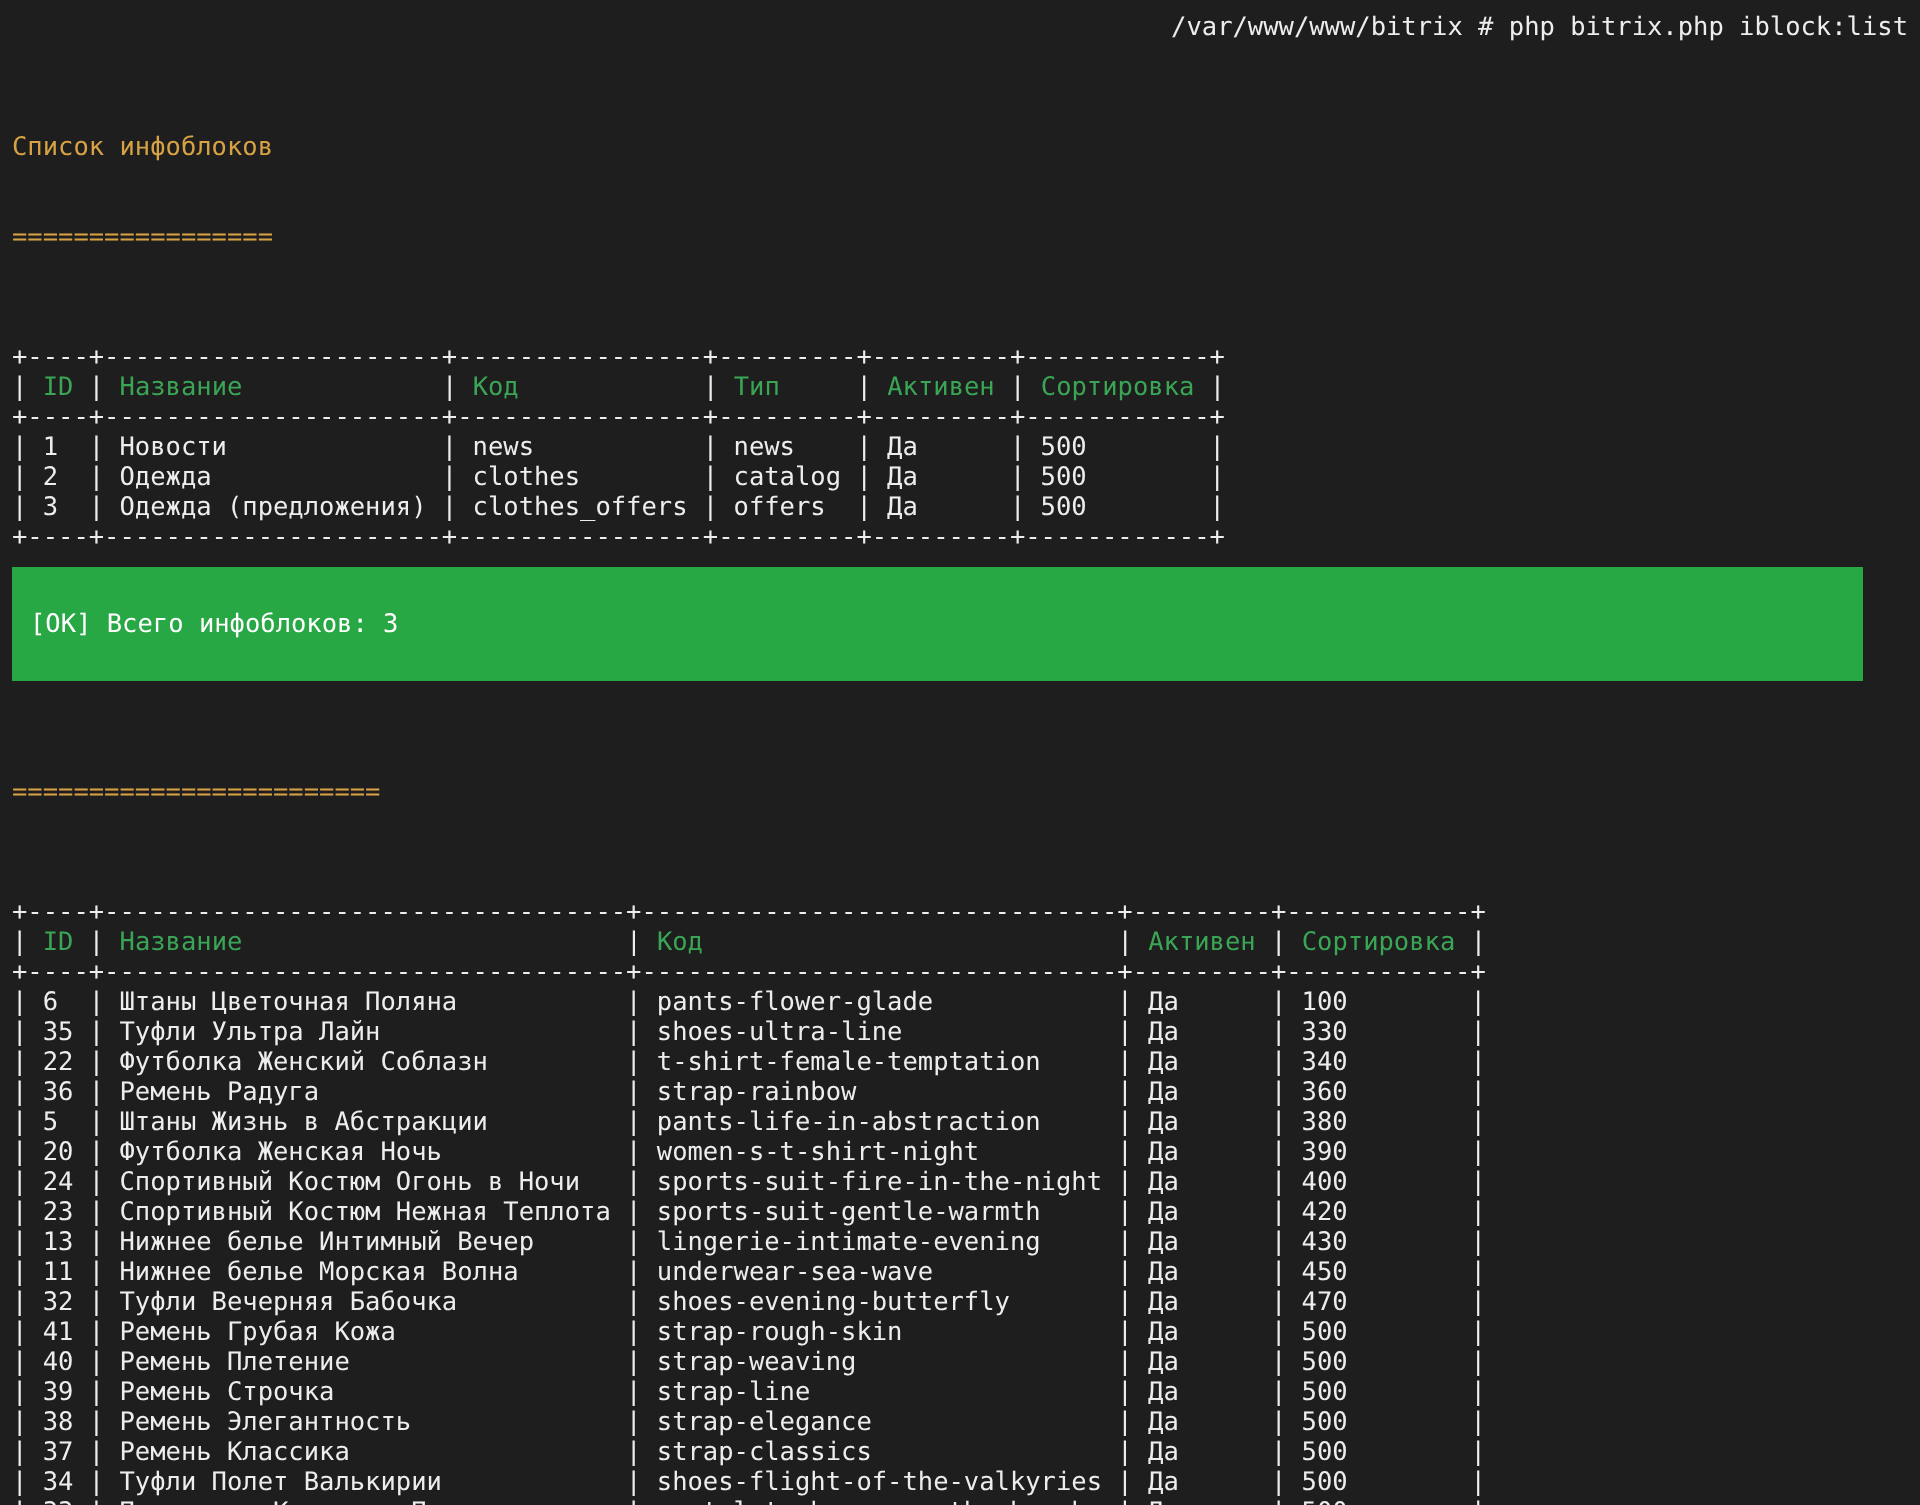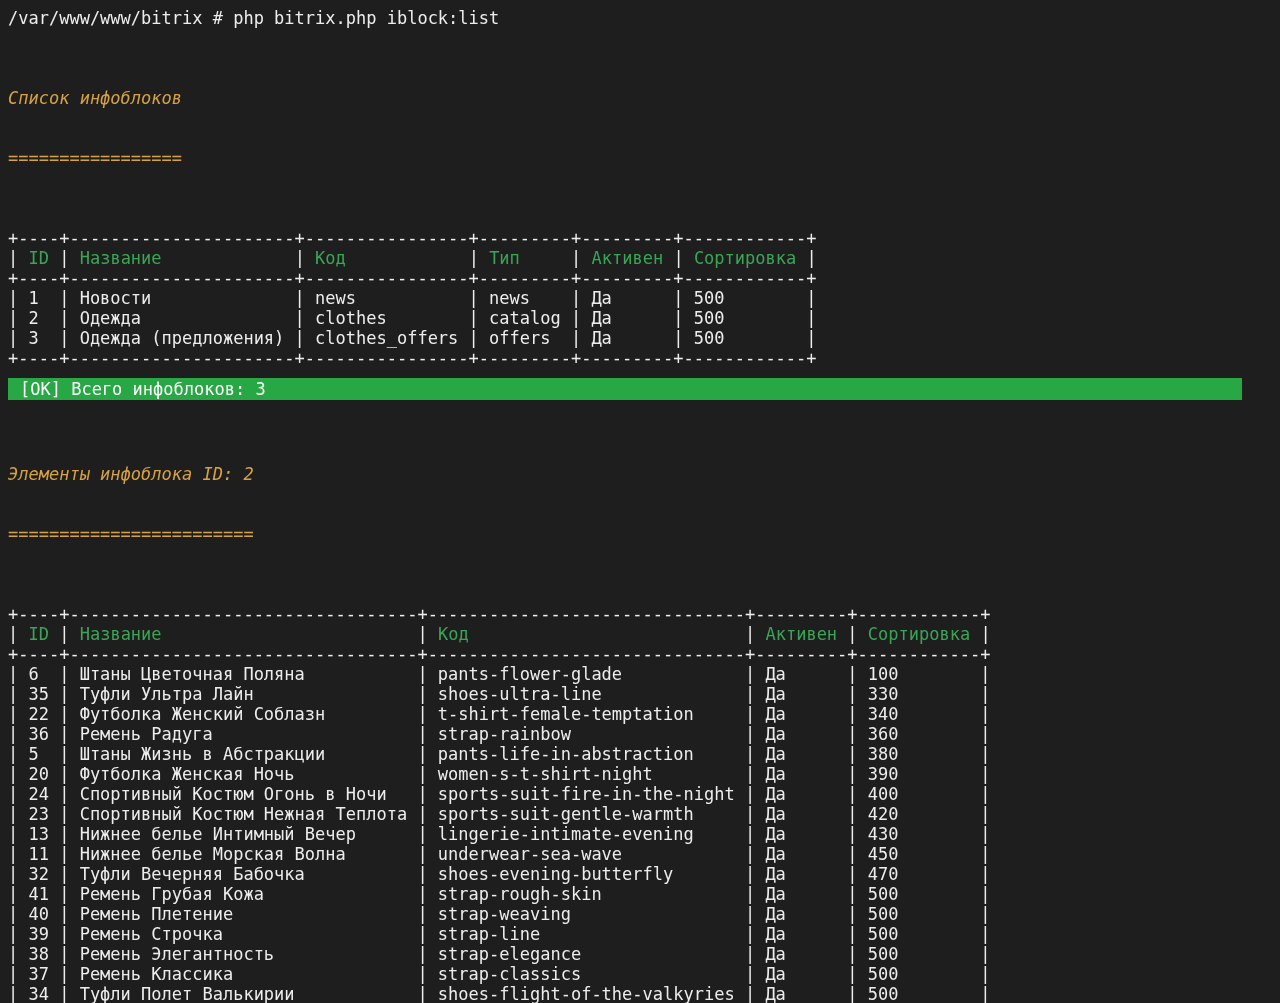--- a/index.html
+++ b/index.html
@@ -23,6 +23,7 @@
   }
   .cmd {
     white-space: pre;
+    text-align: right;
   }
   .heading {
     margin-top: 20px;

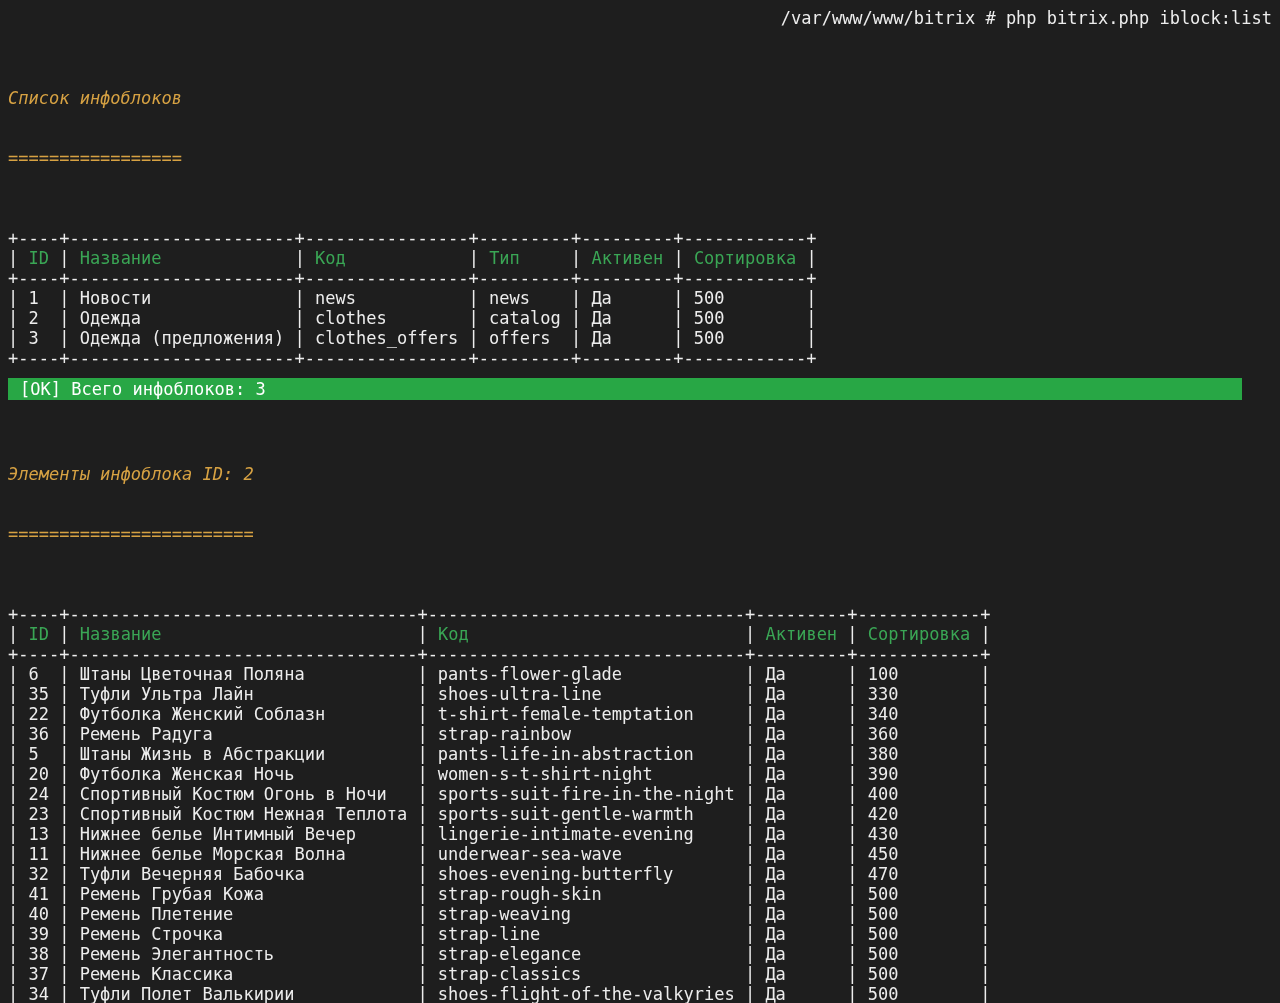--- a/index.html
+++ b/index.html
@@ -29,7 +29,6 @@
     margin-top: 20px;
     color: var(--heading, #d7a243);
     white-space: pre;
-    font-style: italic;
   }
   pre.ascii-table {
     margin: 20px 0 10px 0;

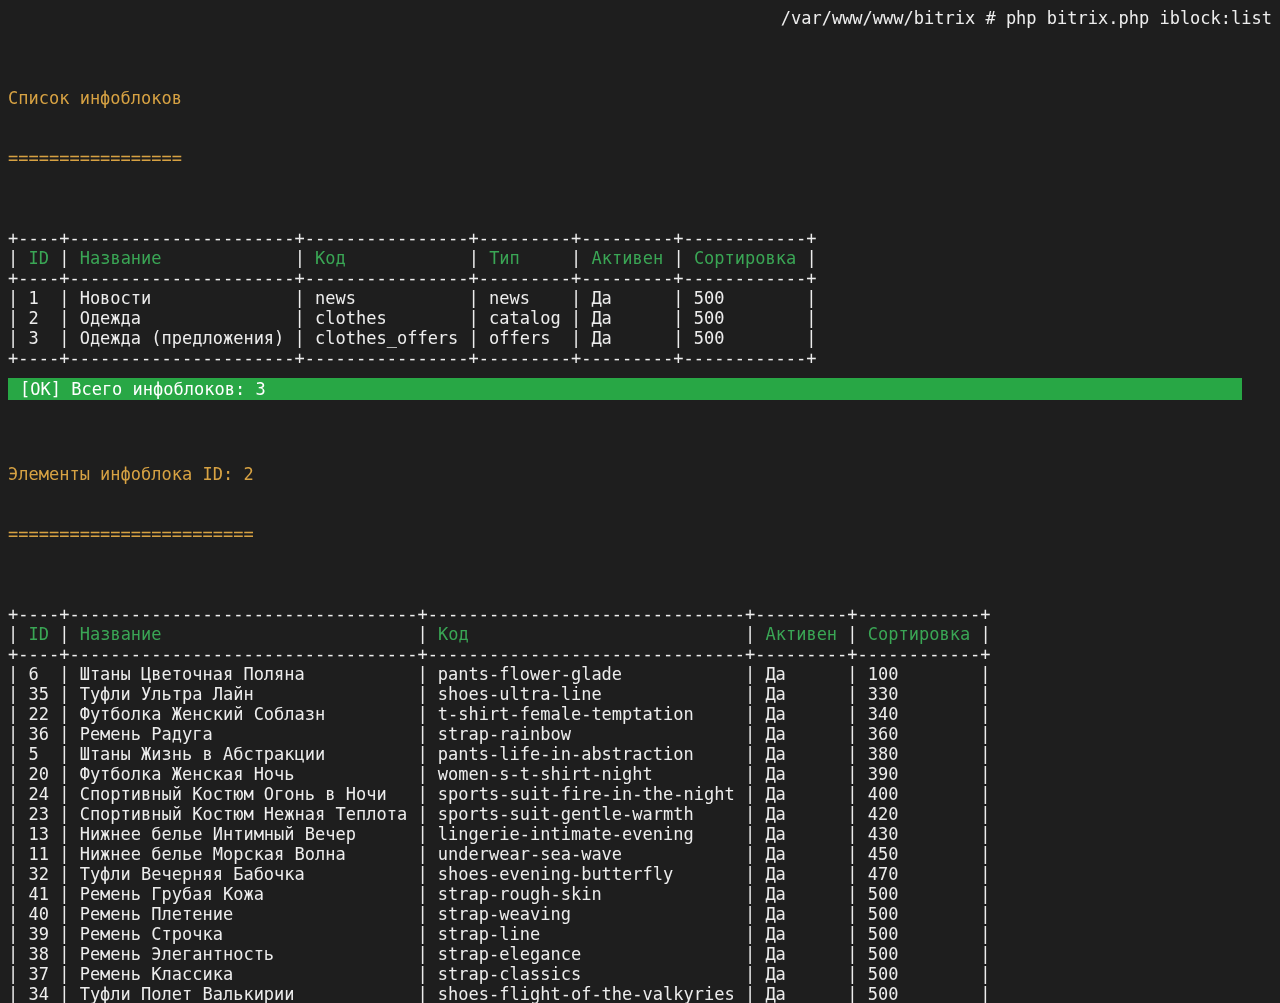--- a/index.html
+++ b/index.html
@@ -43,7 +43,7 @@
   .banner {
     background: var(--banner-bg, #28a745);
     color: var(--banner-text, #ffffff);
-    padding: 1px 12px;
+    padding: 28px 12px;
     margin-right: 30px;
     white-space: pre;
   }

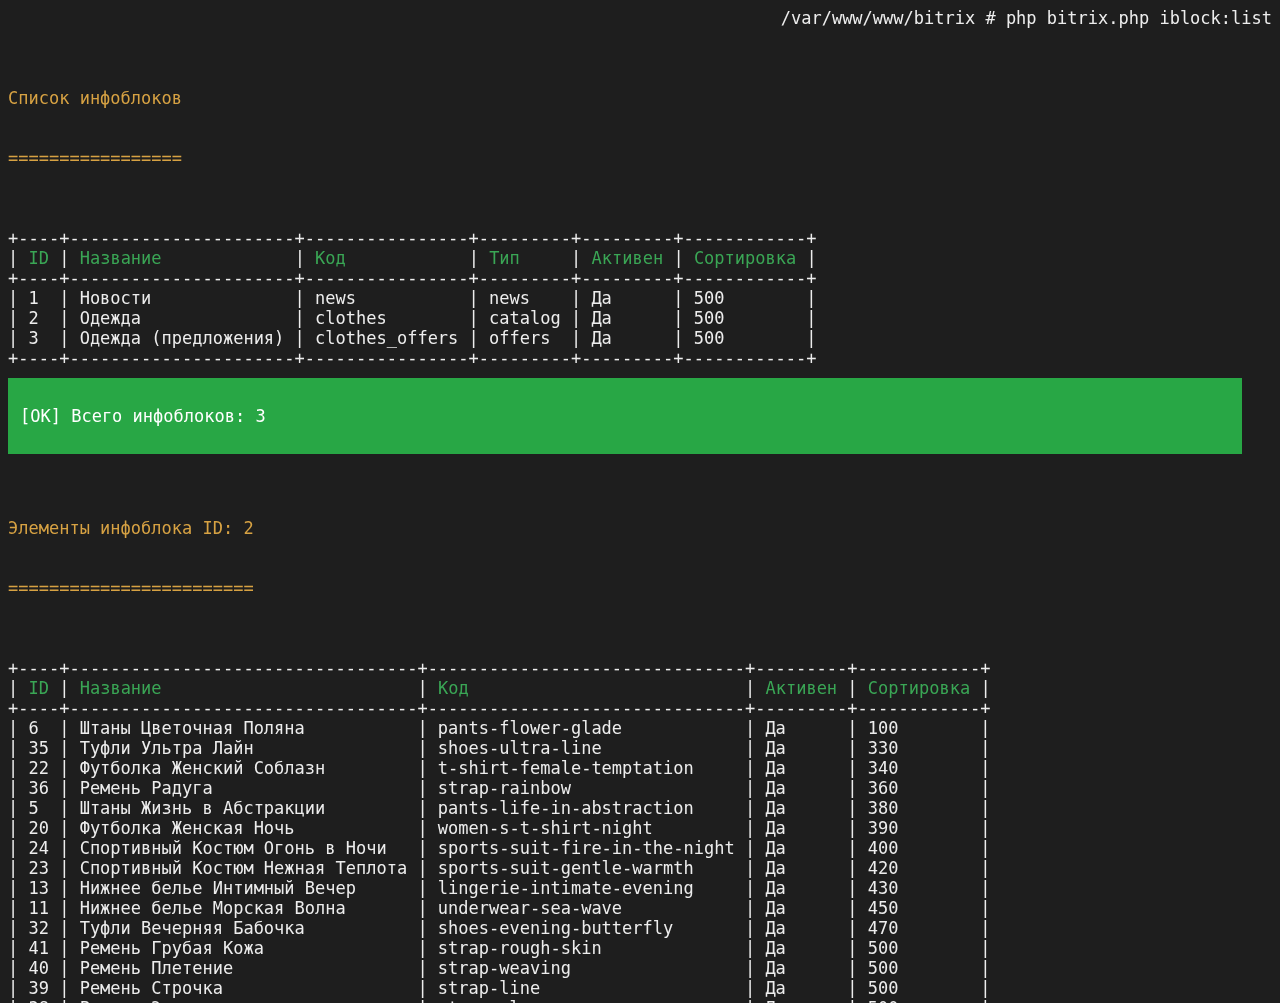--- a/index.html
+++ b/index.html
@@ -74,7 +74,6 @@
 
   <section class="section">
     <div class="heading">
-      <div>Элементы инфоблока ID: 2</div>
       <div>========================</div>
     </div>
     <pre class="ascii-table">+----+----------------------------------+-------------------------------+---------+------------+

